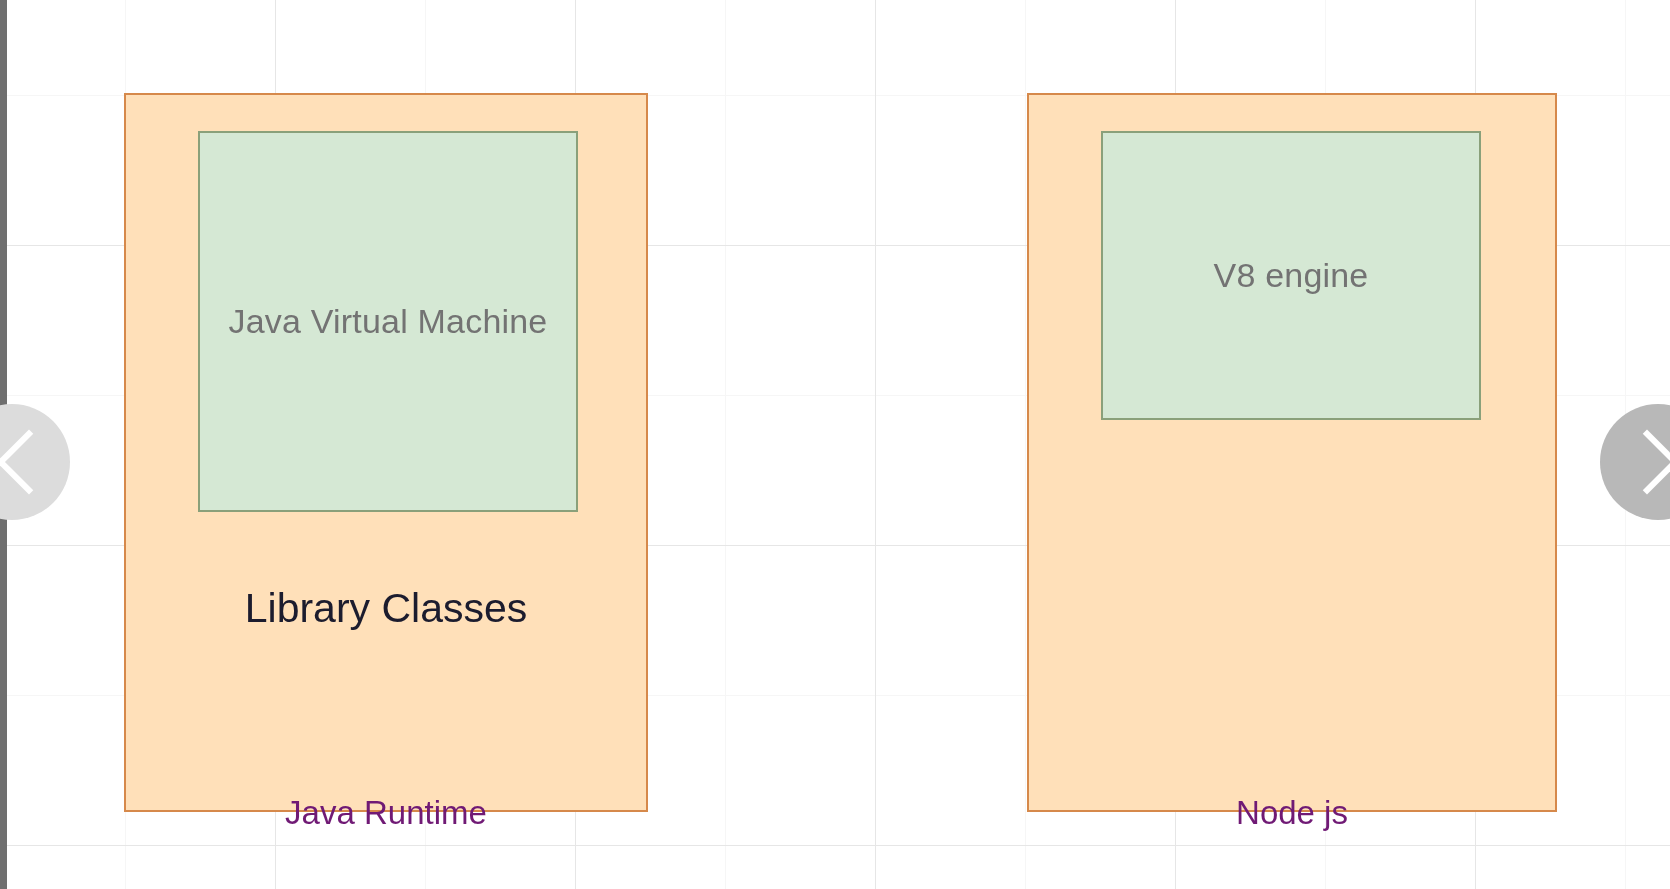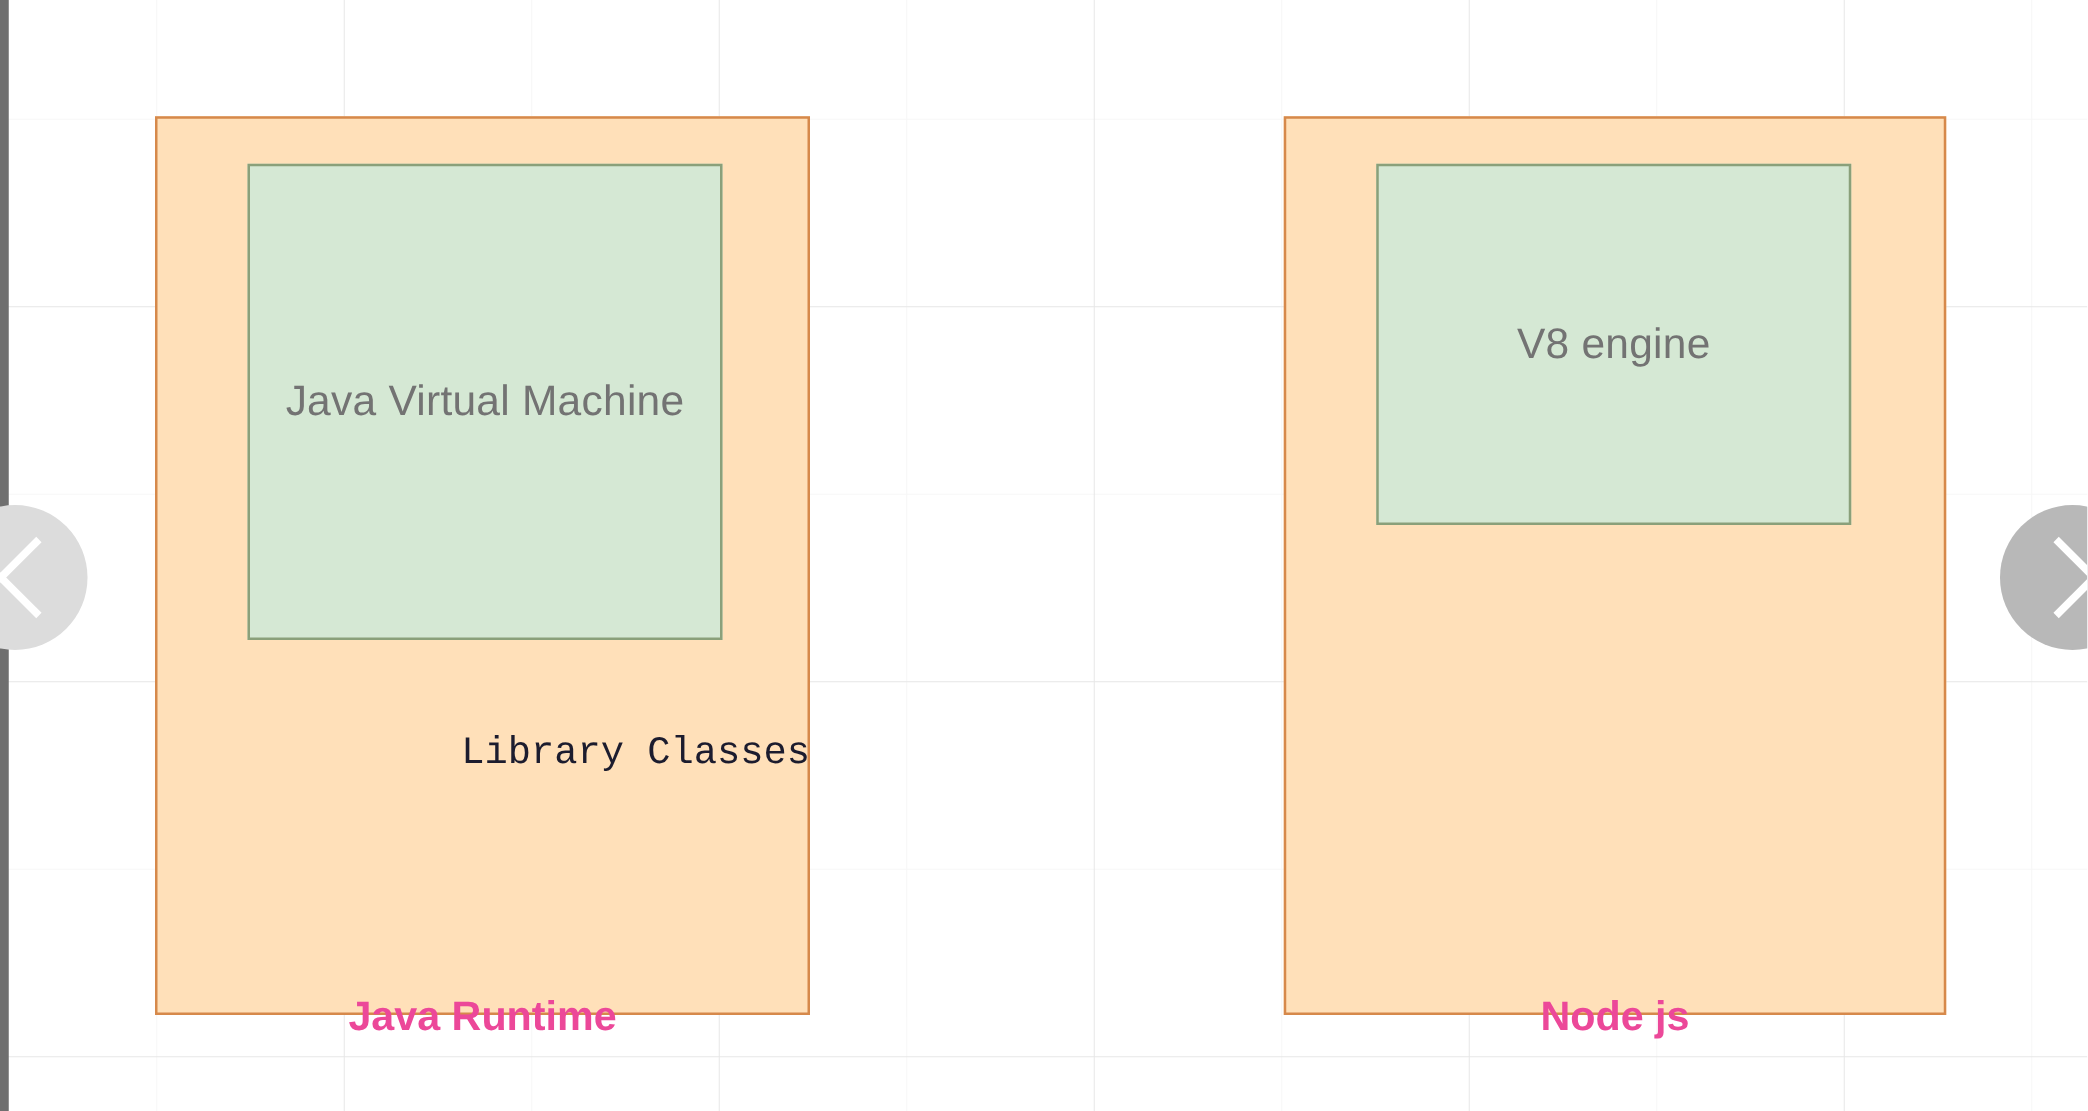--- a/index.html
+++ b/index.html
@@ -83,10 +83,9 @@
   .outer-label {
     position: absolute;
     color: #1c1c2e;
-    font-size: 31px;
-    text-align: right;
+    font-size: 41px;
+    text-align: center;
     white-space: nowrap;
-    font-family: Liberation Mono, monospace;
   }
 
   .caption {

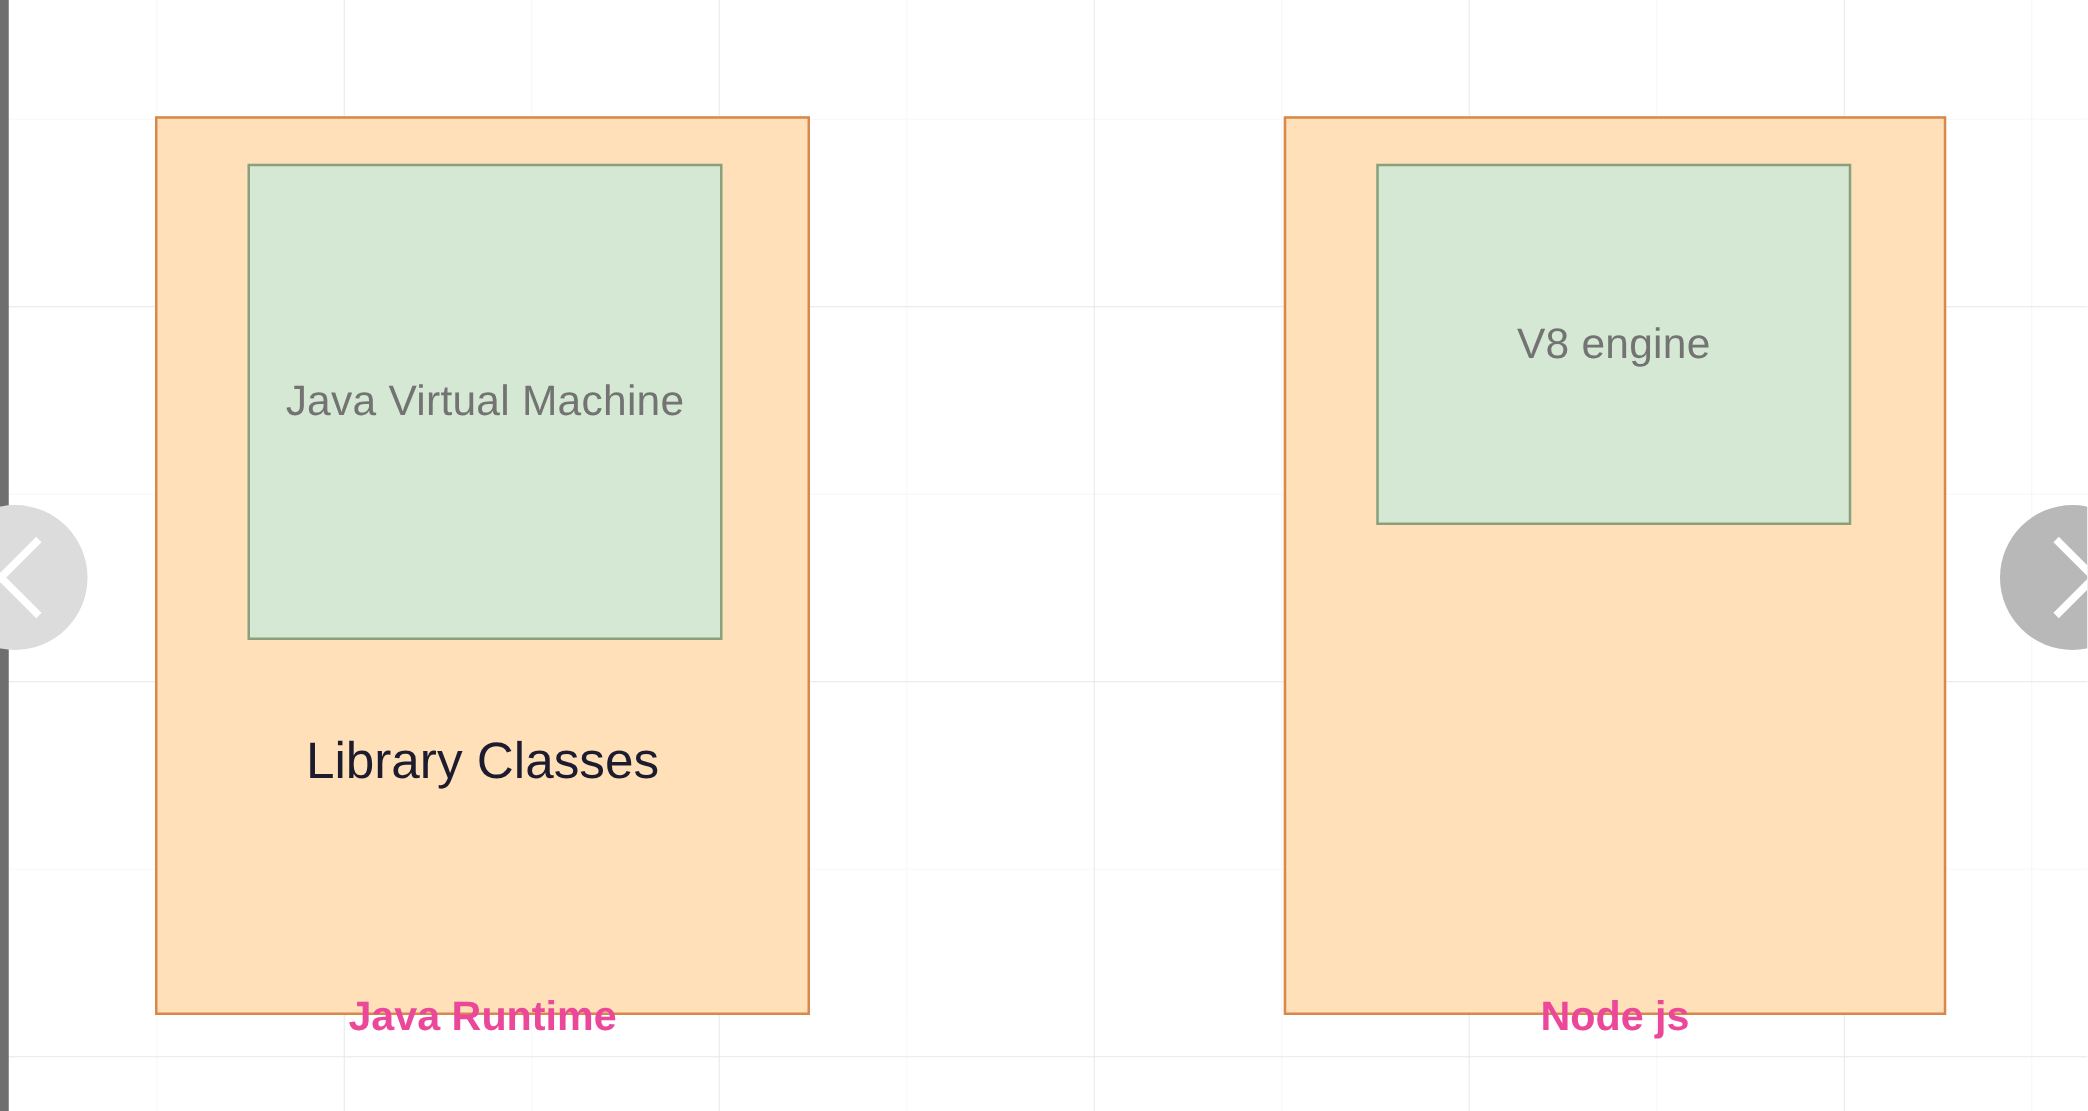--- a/index.html
+++ b/index.html
@@ -90,11 +90,11 @@
 
   .caption {
     position: absolute;
-    color: #ec4899;
+    color: #701a75;
     font-size: 33px;
     text-align: center;
     white-space: nowrap;
-    font-weight: 700;
+    font-weight: 400;
   }
 
   

